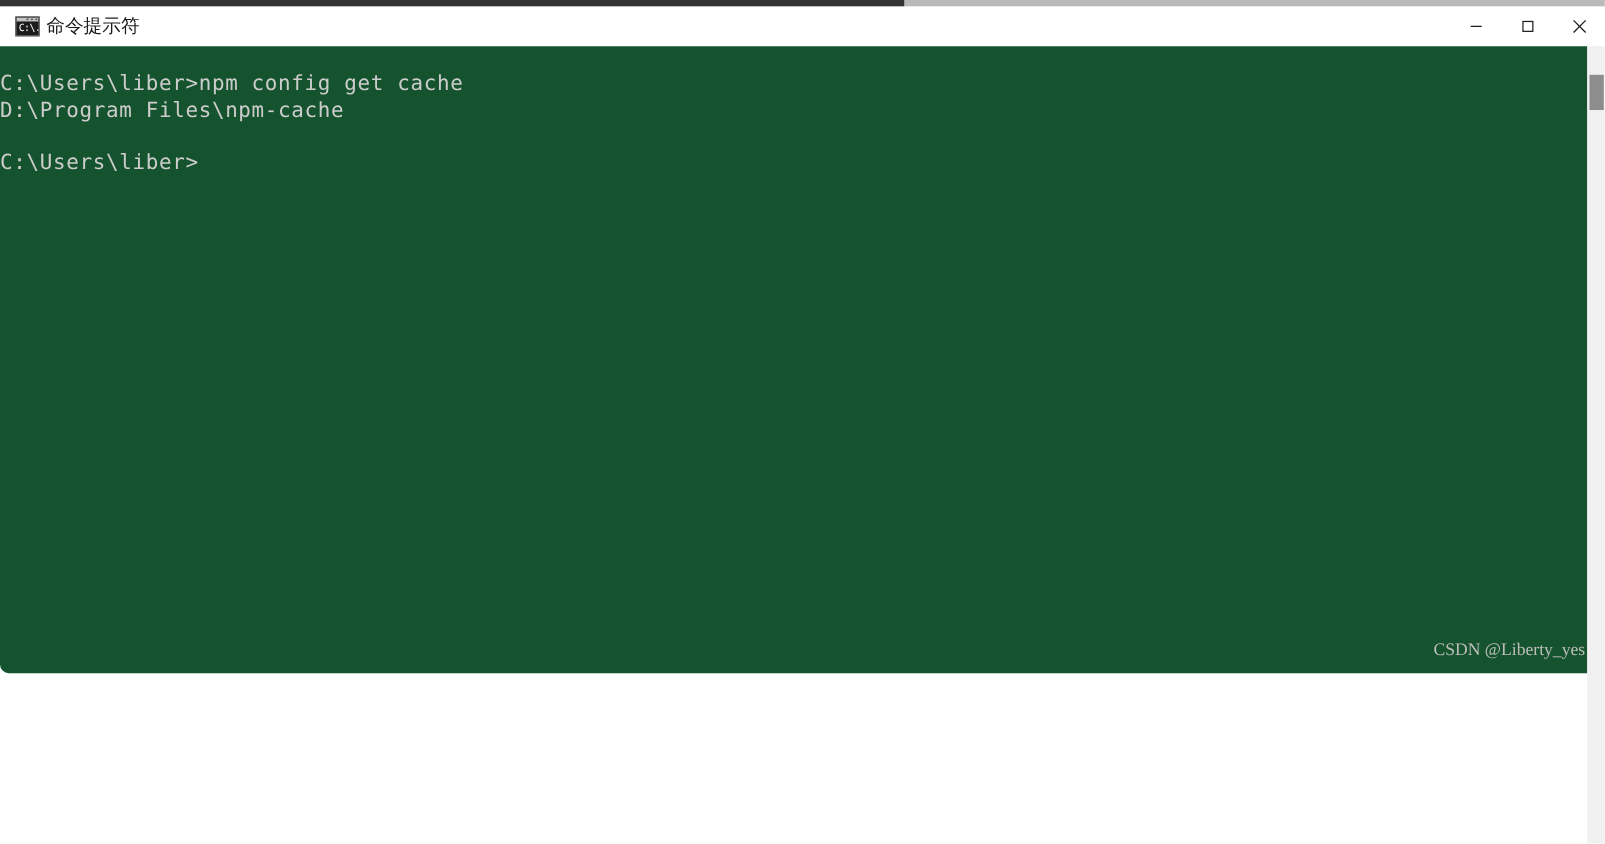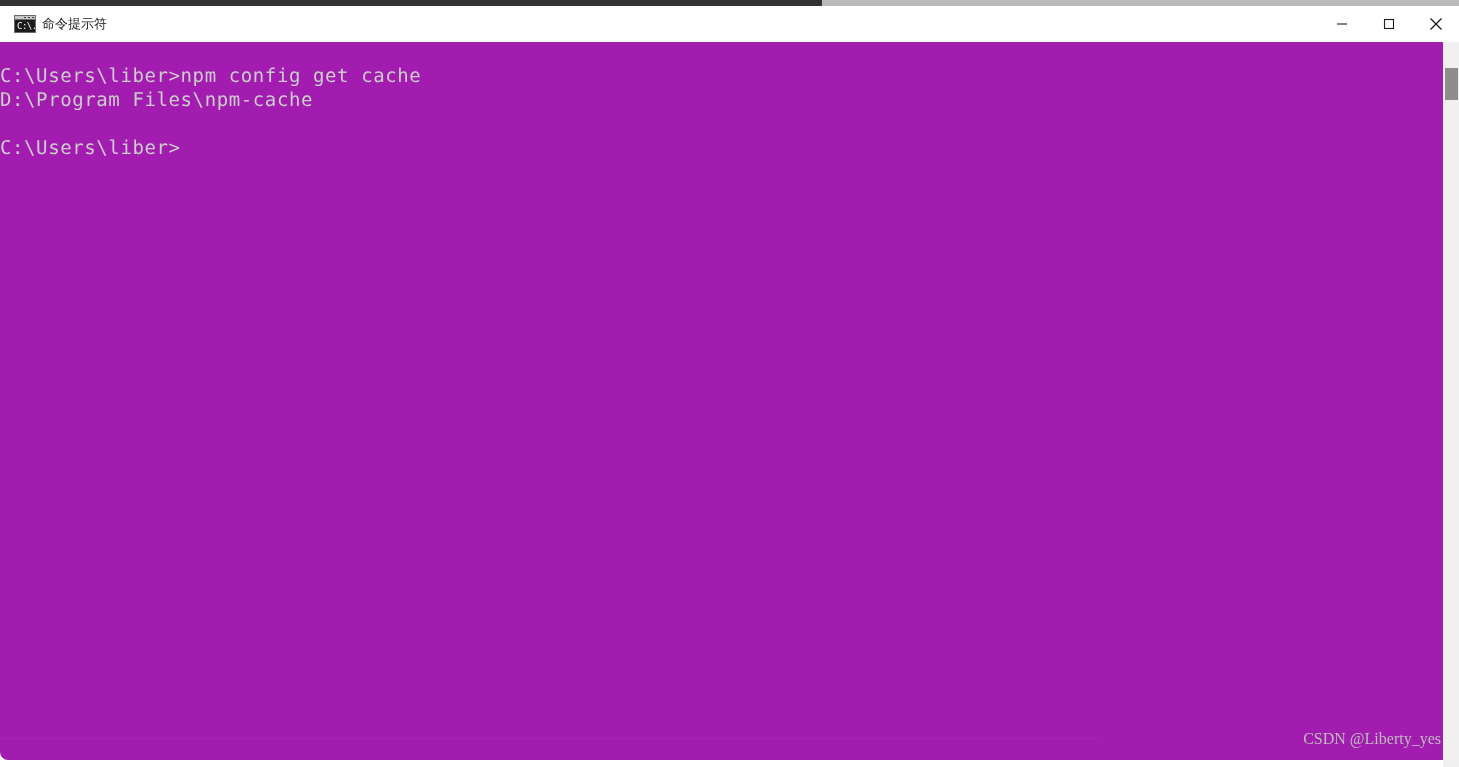--- a/index.html
+++ b/index.html
@@ -113,7 +113,7 @@
     top: 0;
     height: 36px;
     line-height: 36px;
-    font-size: 13px;
+    font-size: 17px;
     color: #1b1b1b;
     font-family: "DejaVu Sans", "Liberation Sans", sans-serif;
     white-space: nowrap;

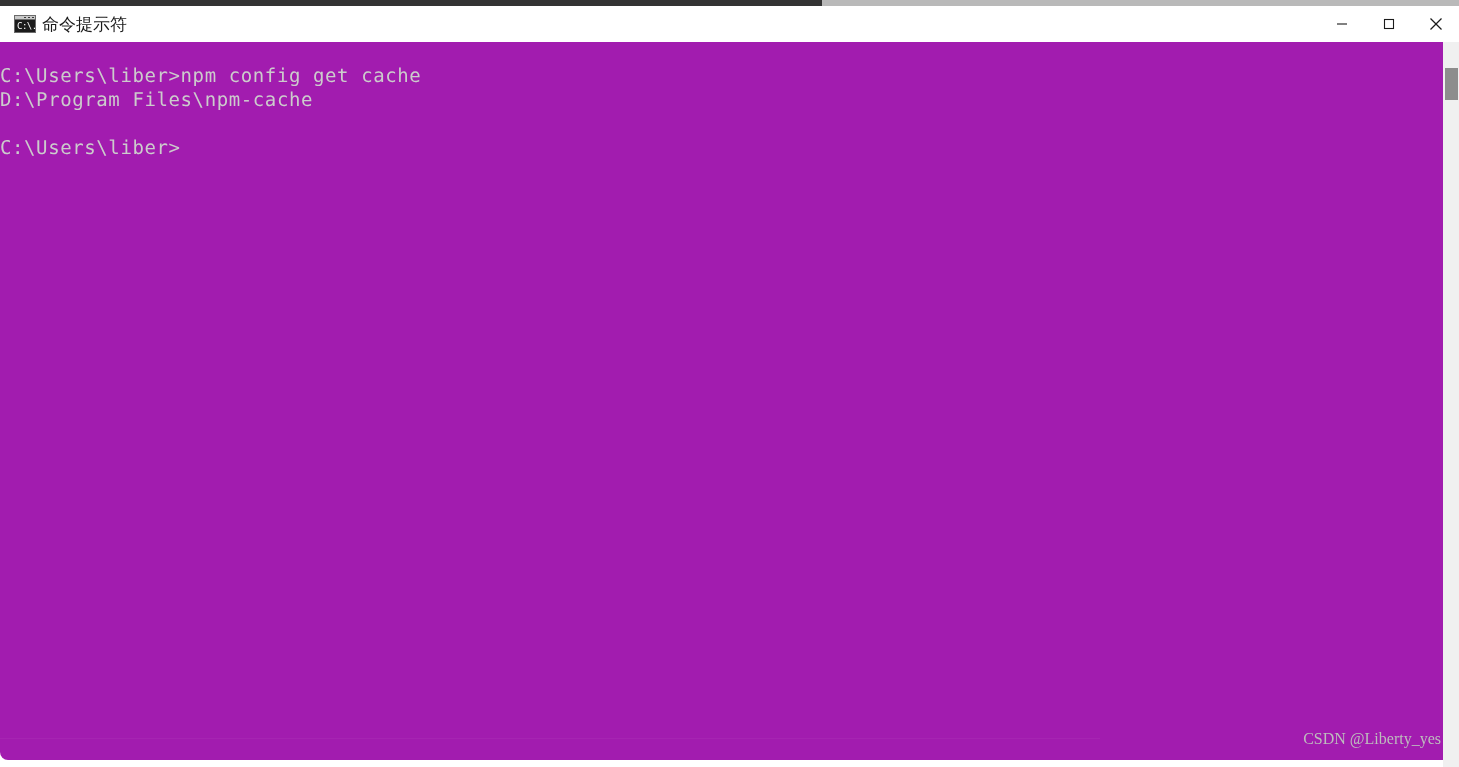--- a/index.html
+++ b/index.html
@@ -146,8 +146,8 @@
     top: 36px;
     left: 0;
     width: 1443px;
-    height: 718px;
-    background: #a21caf;
+    height: 570px;
+    background: #14532d;
     border-bottom-left-radius: 8px;
     overflow: hidden;
   }

